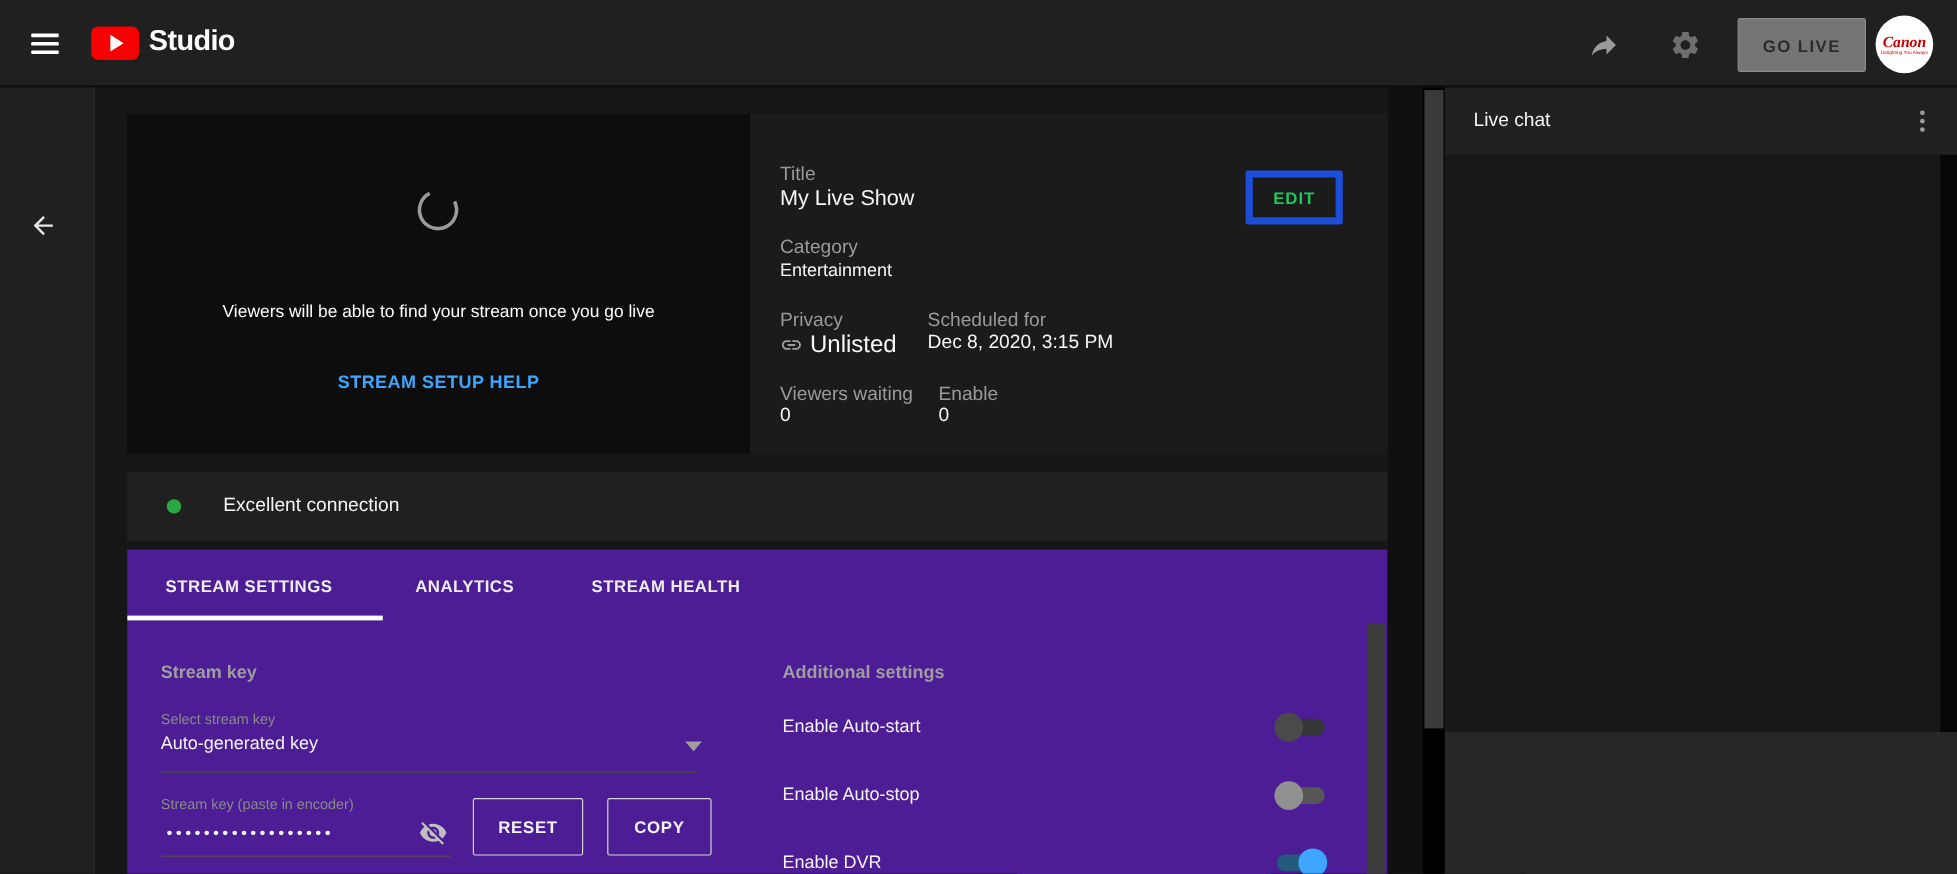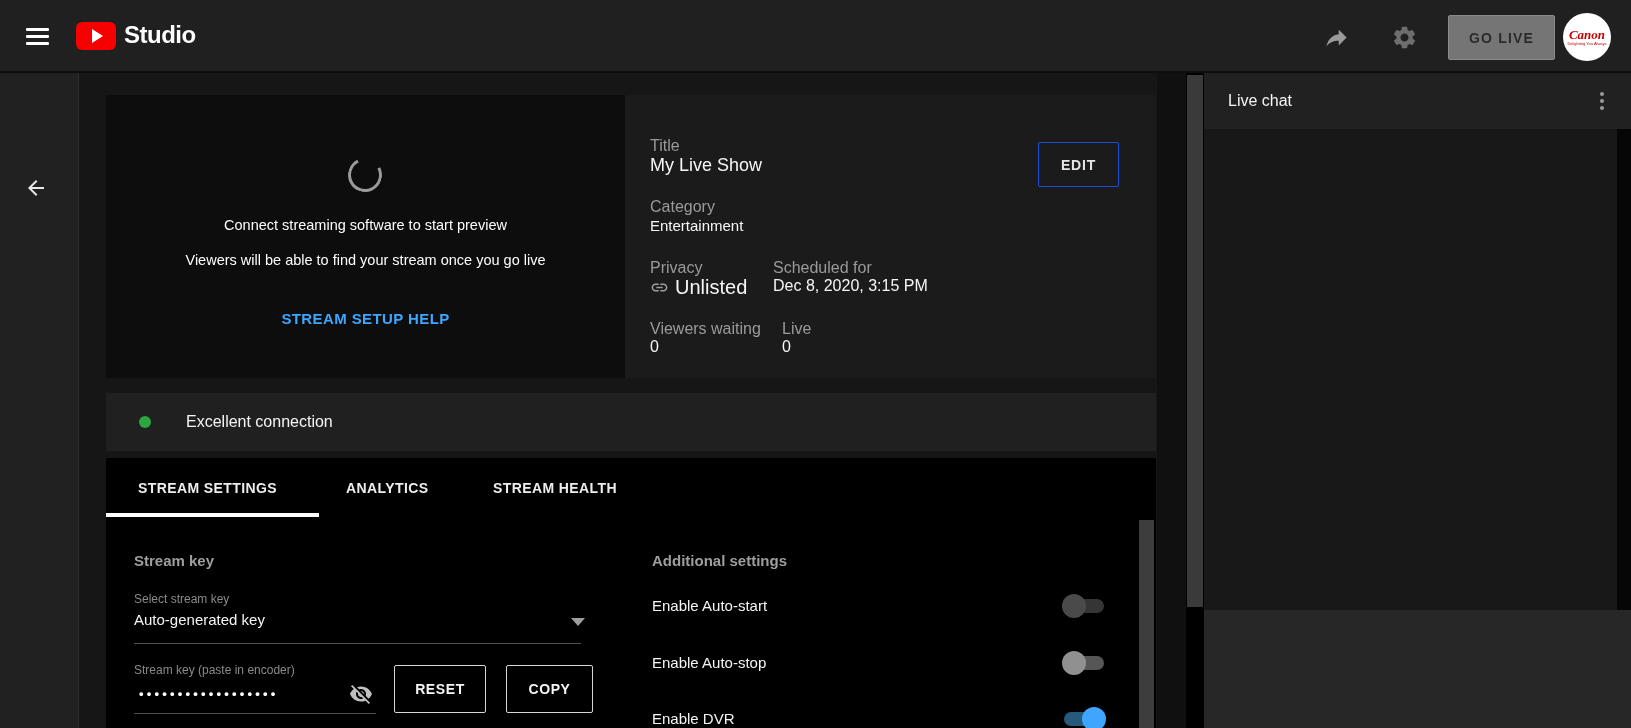--- a/index.html
+++ b/index.html
@@ -46,7 +46,7 @@
   .lbl { position:absolute; font-size:16px; color:#9a9a9a; }
   .val { position:absolute; font-size:15px; color:#f6f6f6; font-weight:500; }
   #edit-btn { position:absolute; left:413px; top:47px; width:81px; height:45px; background:transparent;
-    border:1px solid #1d4ed8; border-radius:2px; color:#e5e5e5; font-size:14px; font-weight:bold;
+    border:6px solid #1d4ed8; border-radius:2px; color:#22c55e; font-size:14px; font-weight:bold;
     letter-spacing:0.8px; display:flex; align-items:center; justify-content:center; cursor:pointer; }
   #privacy-row { position:absolute; left:25px; top:181px; display:flex; align-items:center; gap:6px; }
   #privacy-row .val-inline { font-size:20px; color:#f6f6f6; font-weight:500; }

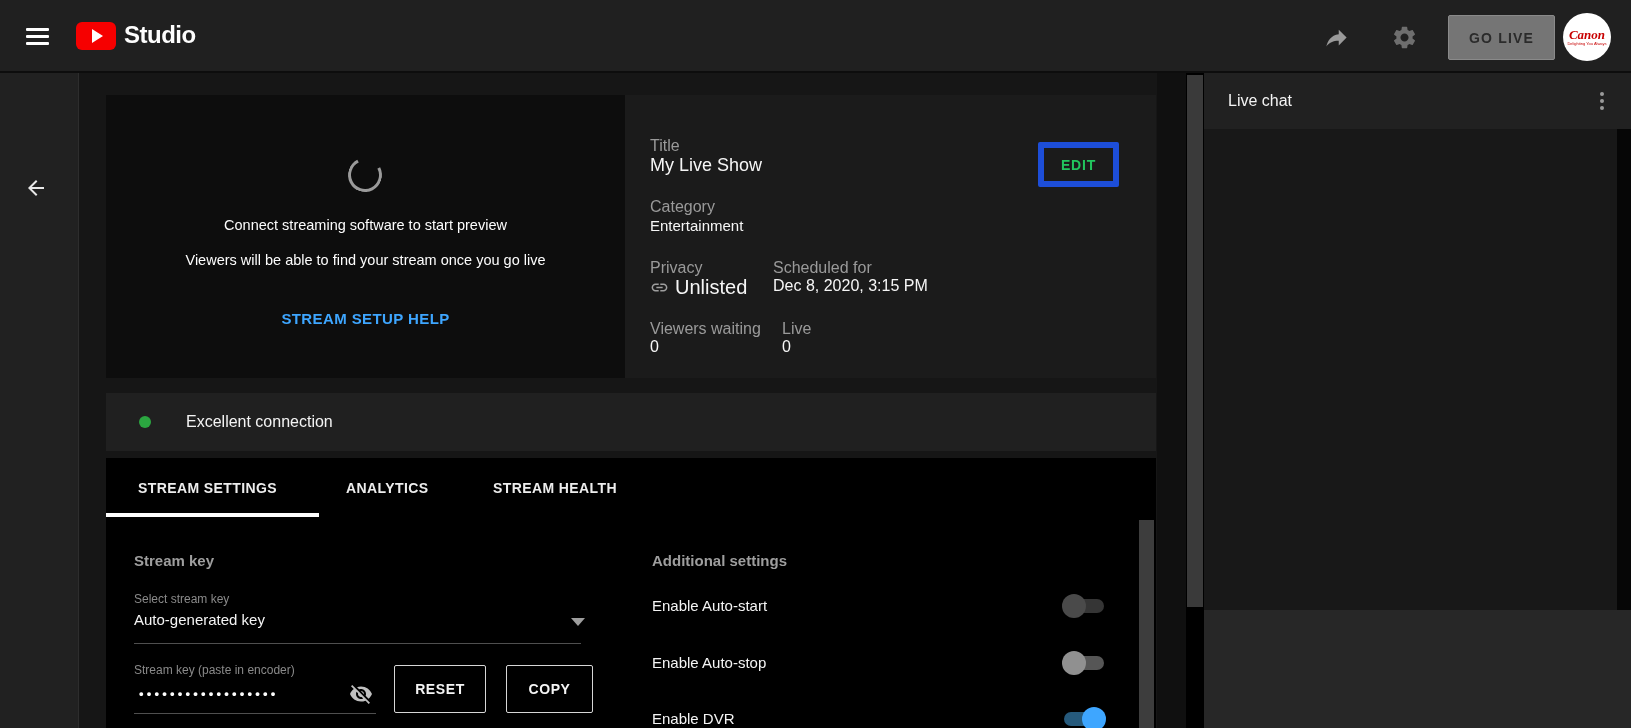--- a/index.html
+++ b/index.html
@@ -147,7 +147,6 @@
 
 <div class="abs" id="preview-pane">
   <div id="spinner"></div>
-  <div class="pv-msg" id="pv-msg1">Connect streaming software to start preview</div>
   <div class="pv-msg" id="pv-msg2">Viewers will be able to find your stream once you go live</div>
   <div id="pv-help">STREAM SETUP HELP</div>
 </div>

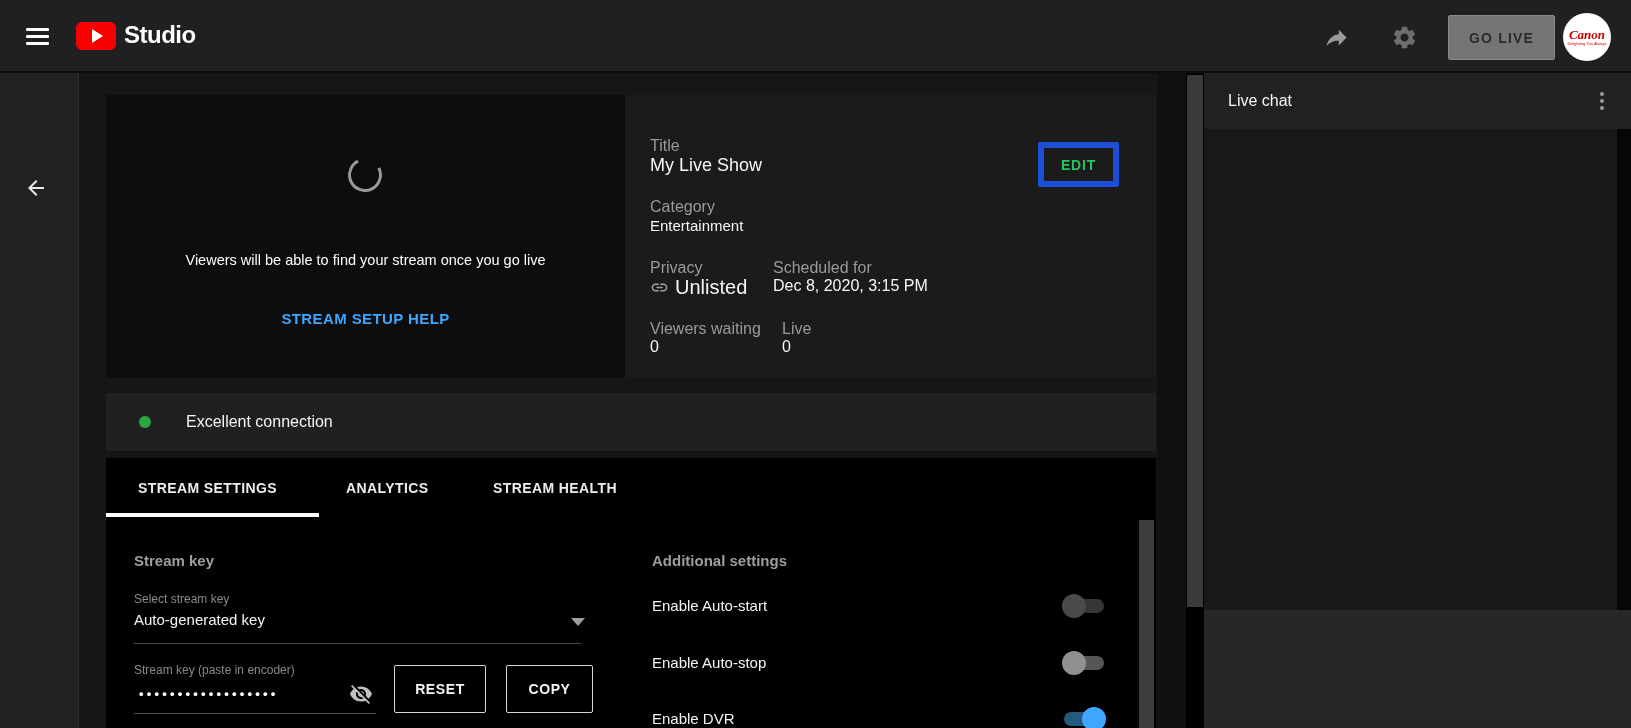--- a/index.html
+++ b/index.html
@@ -170,7 +170,7 @@
   <div class="val" style="left:148px; top:182px; font-size:16px;">Dec 8, 2020, 3:15 PM</div>
 
   <div class="lbl" style="left:25px; top:225px;">Viewers waiting</div>
-  <div class="lbl" style="left:157px; top:225px;">Live</div>
+  <div class="lbl" style="left:157px; top:225px;">Enable</div>
   <div class="val" style="left:25px; top:243px; font-size:16px;">0</div>
   <div class="val" style="left:157px; top:243px; font-size:16px;">0</div>
 </div>

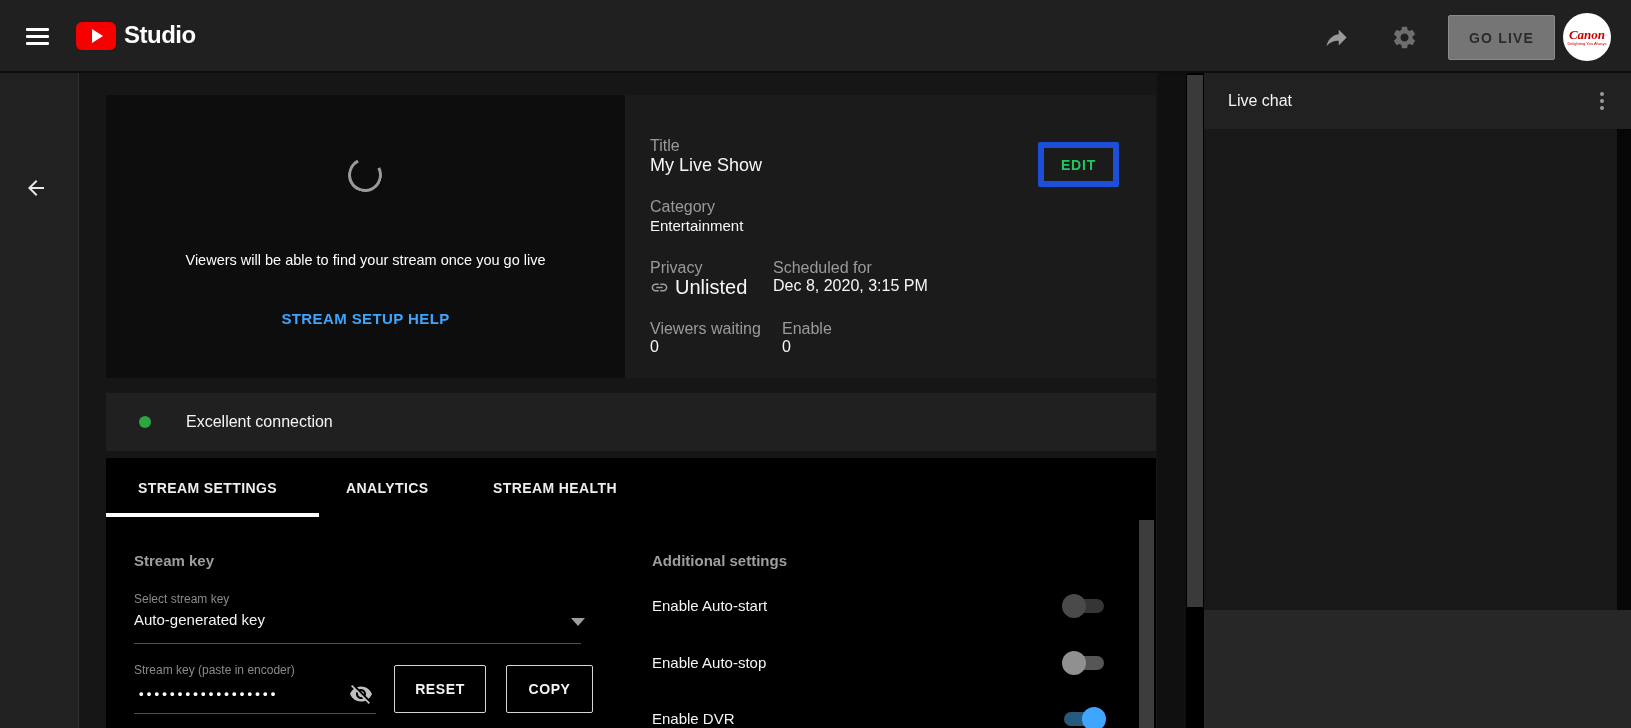--- a/index.html
+++ b/index.html
@@ -58,7 +58,7 @@
   #conn-text { margin-left:35px; font-size:16px; color:#f4f4f4; }
 
   
-  #tabs-card { left:106px; top:458px; width:1050px; height:270px; background:#000000; overflow:hidden; }
+  #tabs-card { left:106px; top:458px; width:1050px; height:270px; background:#4c1d95; overflow:hidden; }
   .tab { position:absolute; top:22px; font-size:14px; font-weight:bold; letter-spacing:0.4px;
     color:#ededed; cursor:pointer; }
   #tab-underline { position:absolute; left:0; top:55px; width:213px; height:4px; background:#fdfdfd; }

